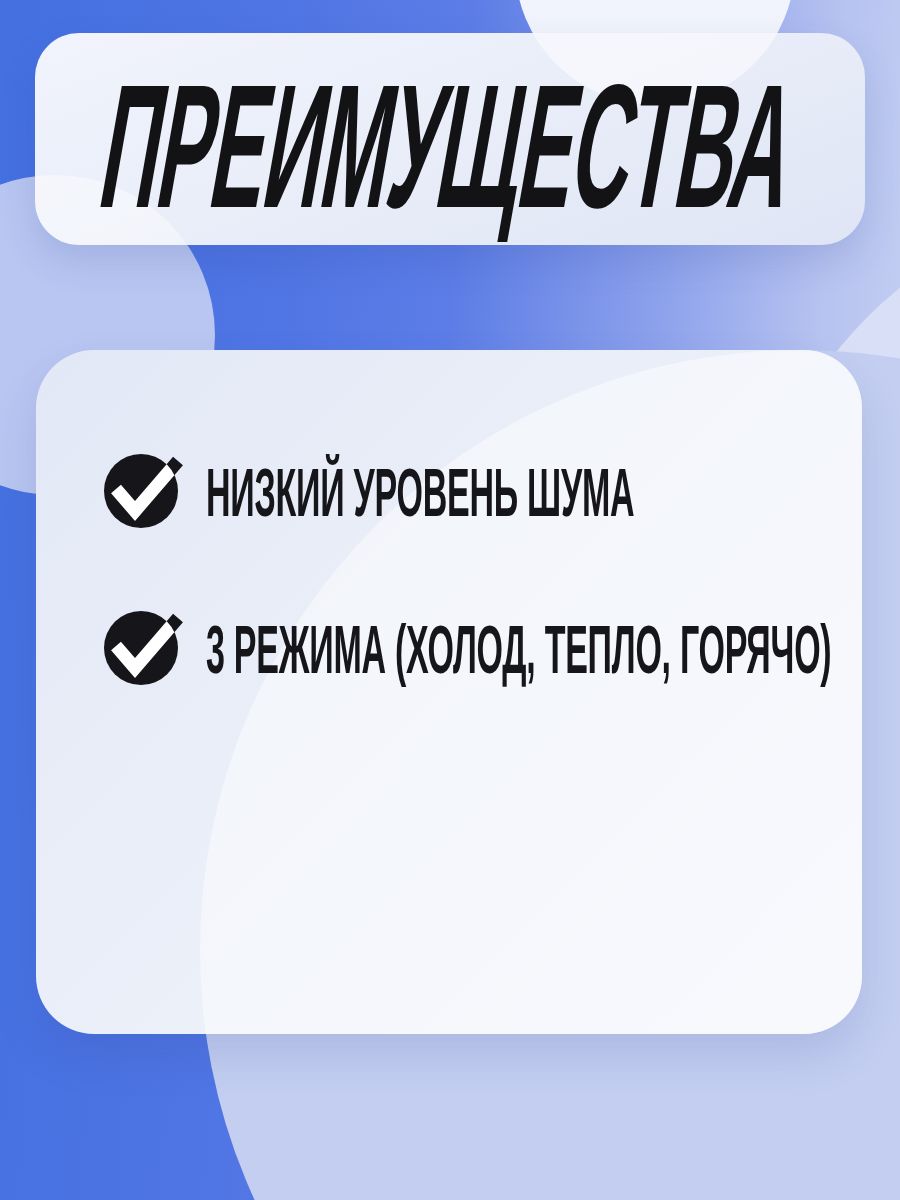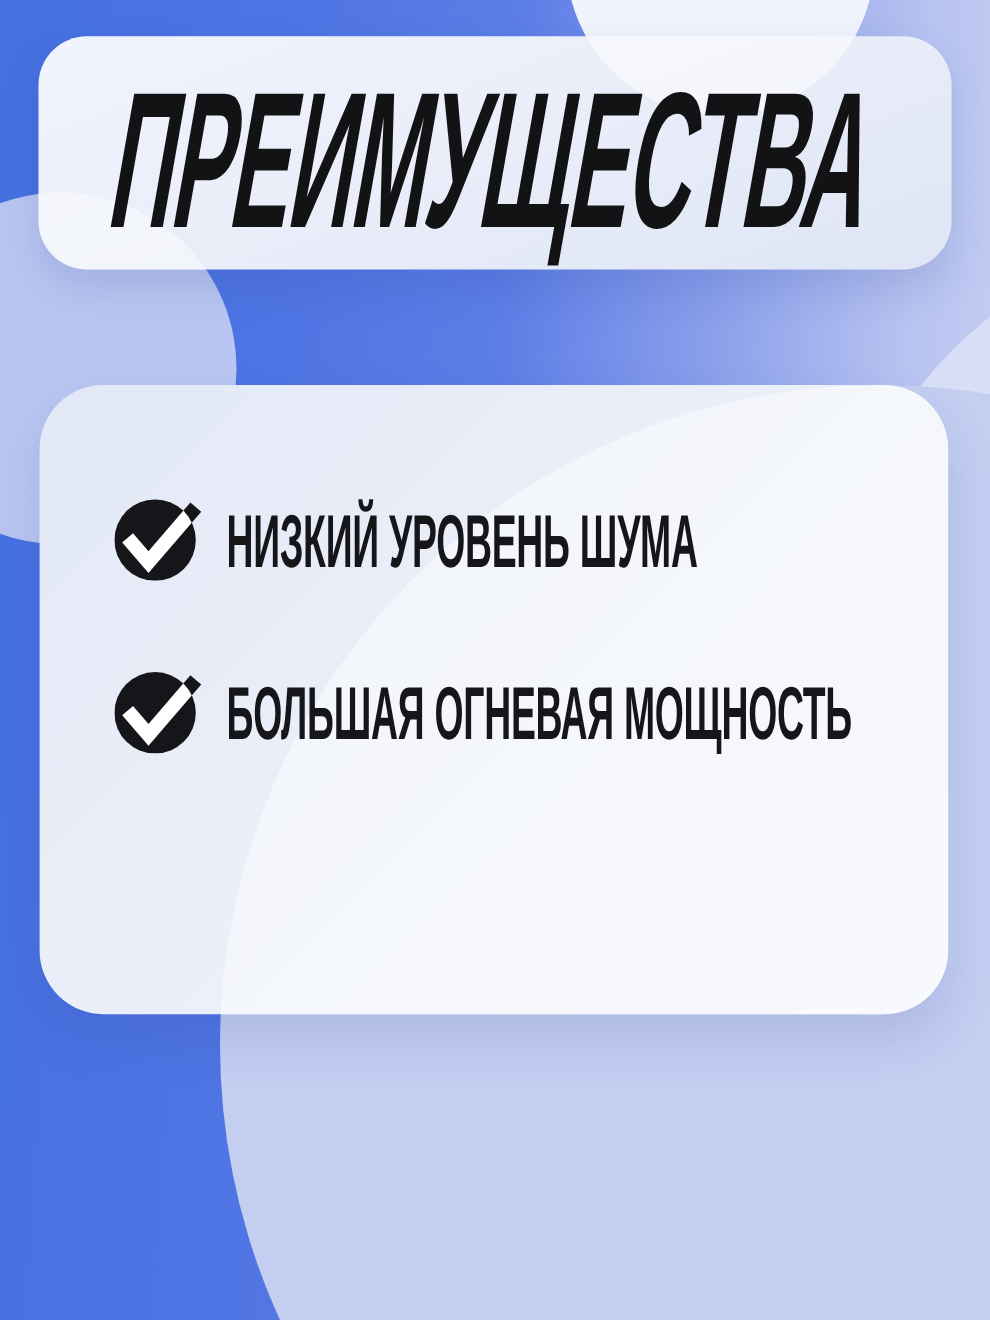--- a/index.html
+++ b/index.html
@@ -44,7 +44,7 @@
 
   
   .card{
-    position:absolute;left:36px;top:350px;width:826px;height:572px;
+    position:absolute;left:36px;top:350px;width:826px;height:684px;
     border-radius:58px;overflow:hidden;
     background:linear-gradient(135deg,#e2e8f6 0%,#eaeef8 40%,#f2f5fc 100%);
     box-shadow:0 22px 44px rgba(44,66,148,0.15);

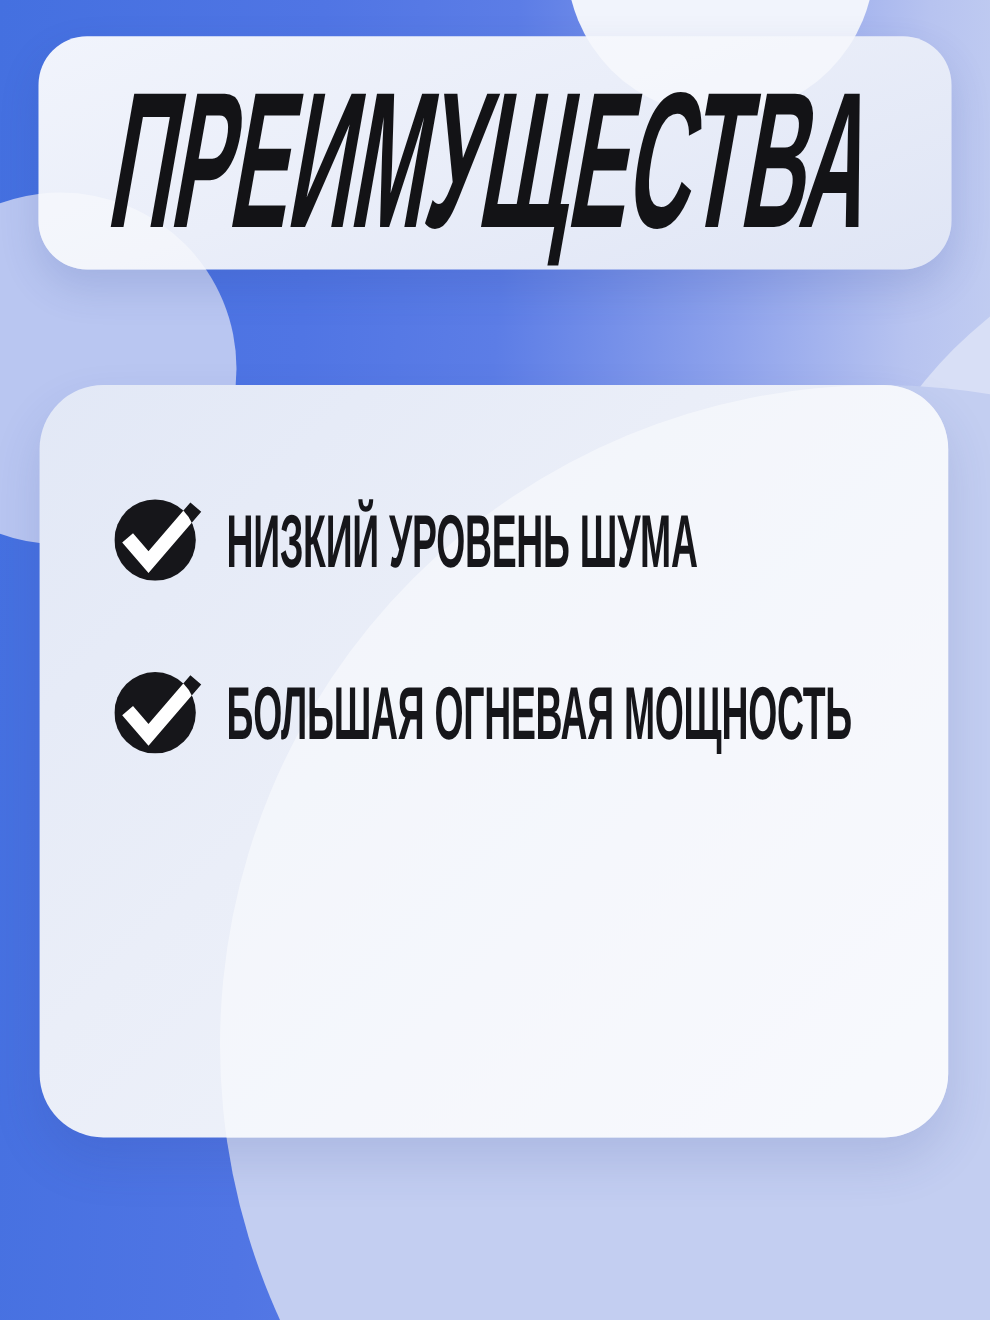--- a/index.html
+++ b/index.html
@@ -107,6 +107,19 @@
       </div>
 
 
+      <div class="benefit">
+        <svg class="benefit-icon" viewBox="0 0 80 78" xmlns="http://www.w3.org/2000/svg">
+          <defs>
+              <clipPath id="cc2">
+                <circle cx="37" cy="41" r="37"></circle>
+              </clipPath>
+            </defs>
+          <path d="M12 39 L31 61 L74 11" fill="none" stroke="#16161a" stroke-width="13"></path>
+          <circle cx="37" cy="41" r="37" fill="#16161a"></circle>
+          <path d="M12 39 L31 61 L74 11" fill="none" stroke="#ffffff" stroke-width="13" clip-path="url(#cc2)"></path>
+        </svg>
+        <span class="benefit-label">3 РЕЖИМА (ХОЛОД, ТЕПЛО, ГОРЯЧО)</span>
+      </div>
 
       <div class="benefit">
         <svg class="benefit-icon" viewBox="0 0 80 78" xmlns="http://www.w3.org/2000/svg">

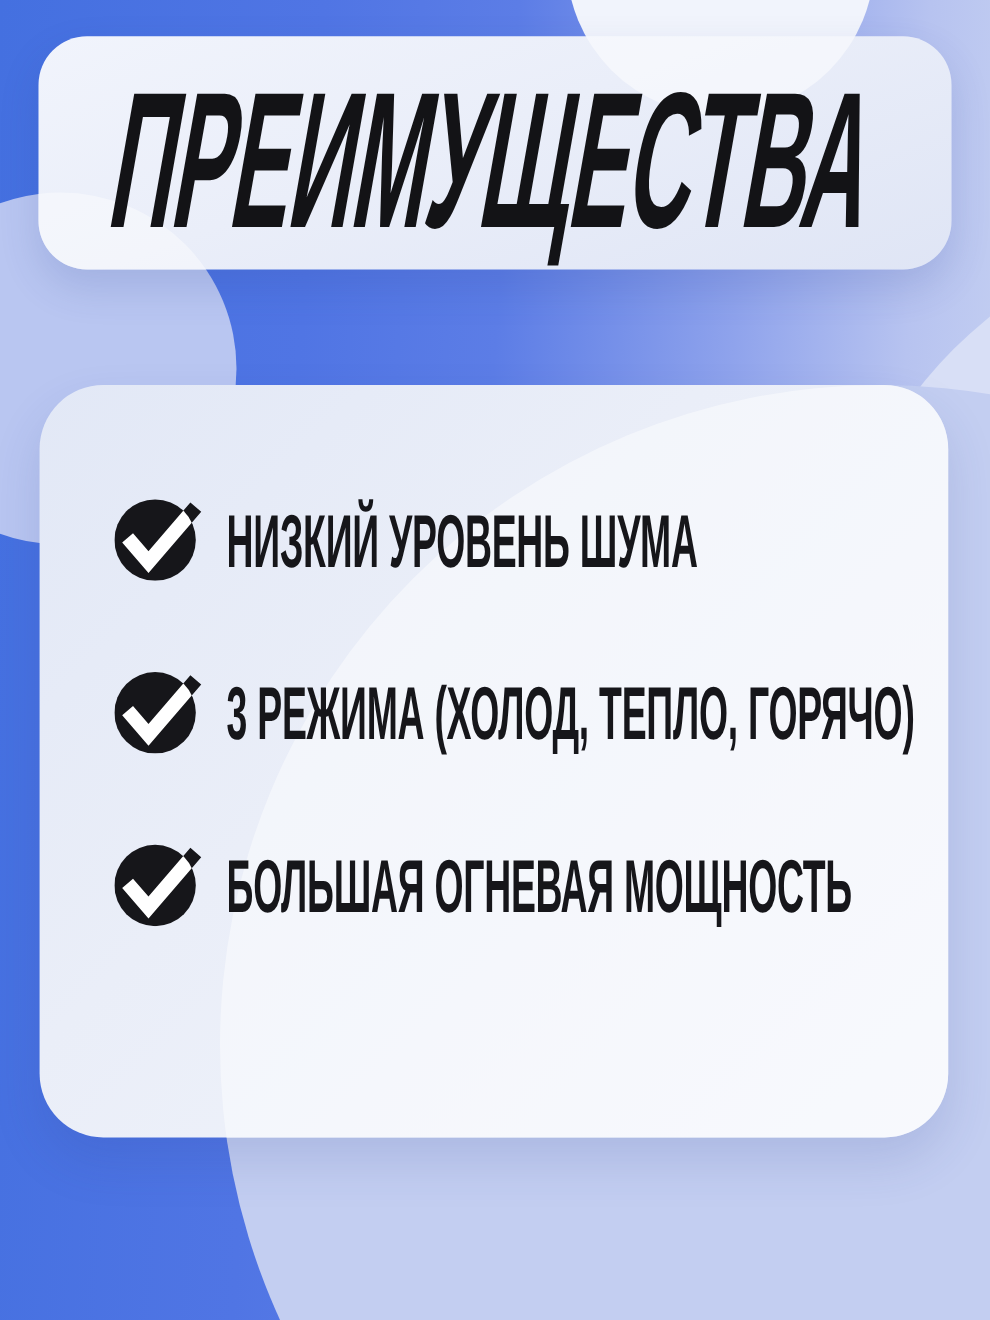--- a/index.html
+++ b/index.html
@@ -121,19 +121,6 @@
         <span class="benefit-label">3 РЕЖИМА (ХОЛОД, ТЕПЛО, ГОРЯЧО)</span>
       </div>
 
-      <div class="benefit">
-        <svg class="benefit-icon" viewBox="0 0 80 78" xmlns="http://www.w3.org/2000/svg">
-          <defs>
-              <clipPath id="cc3">
-                <circle cx="37" cy="41" r="37"></circle>
-              </clipPath>
-            </defs>
-          <path d="M12 39 L31 61 L74 11" fill="none" stroke="#16161a" stroke-width="13"></path>
-          <circle cx="37" cy="41" r="37" fill="#16161a"></circle>
-          <path d="M12 39 L31 61 L74 11" fill="none" stroke="#ffffff" stroke-width="13" clip-path="url(#cc3)"></path>
-        </svg>
-        <span class="benefit-label">БОЛЬШАЯ ОГНЕВАЯ МОЩНОСТЬ</span>
-      </div>
 
     </div>
   </div>

